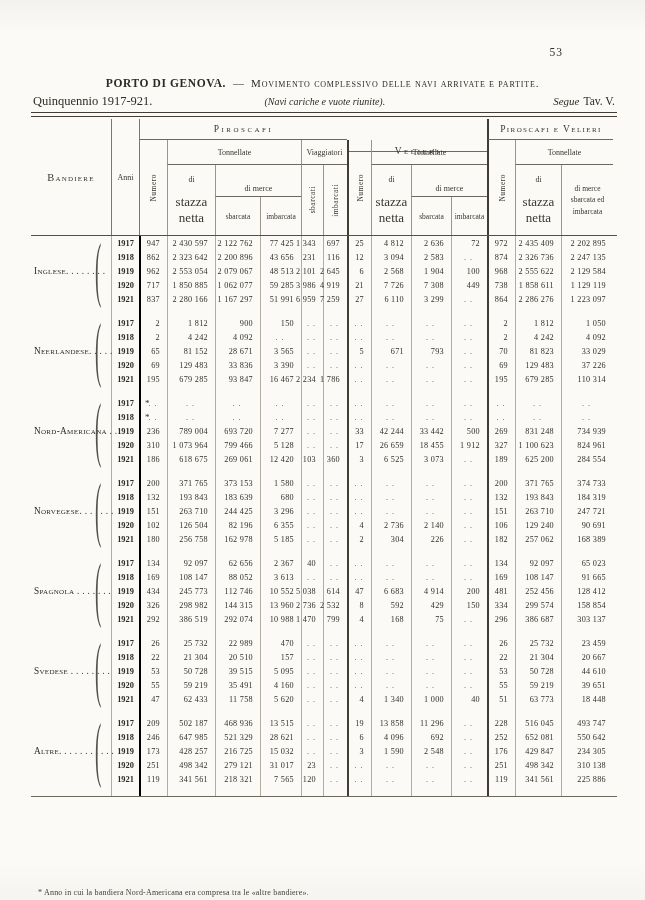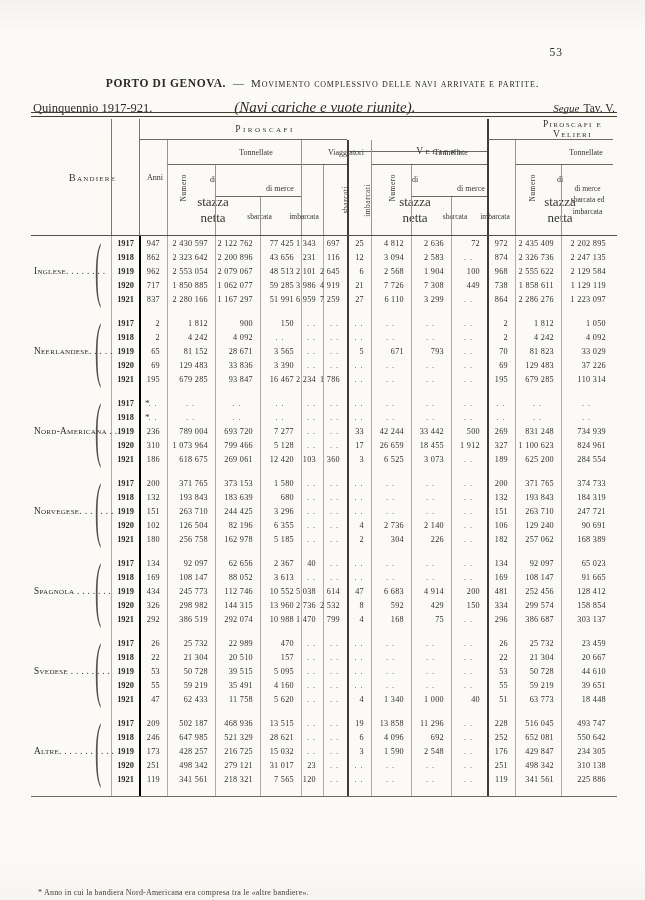--- a/index.html
+++ b/index.html
@@ -14,7 +14,7 @@
   .title-bold{font-weight:bold;font-size:11.5px;letter-spacing:.6px;}
   .title-sep{font-size:11px;padding:0 3px;}
   .title-rest{font-variant:small-caps;font-size:11px;letter-spacing:.8px;}
-  .subtitle-line{position:absolute;top:98px;left:33px;width:582px;display:flex;justify-content:space-between;align-items:baseline;}
+  .subtitle-line{position:absolute;top:91px;left:33px;width:582px;display:flex;justify-content:space-between;align-items:baseline;}
   .sub-left{font-size:12.5px;}
   .sub-center{font-style:italic;font-size:15px;transform:translateX(-28px);}
   .sub-segue{font-style:italic;font-size:11px;margin-top:8px;}

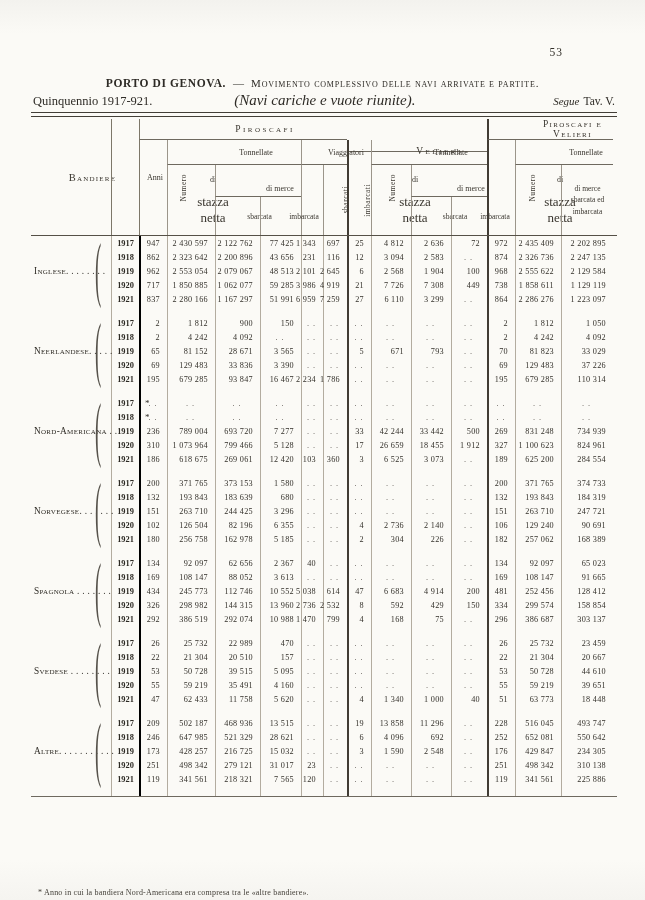--- a/index.html
+++ b/index.html
@@ -16,7 +16,7 @@
   .title-rest{font-variant:small-caps;font-size:11px;letter-spacing:.8px;}
   .subtitle-line{position:absolute;top:91px;left:33px;width:582px;display:flex;justify-content:space-between;align-items:baseline;}
   .sub-left{font-size:12.5px;}
-  .sub-center{font-style:italic;font-size:15px;transform:translateX(-28px);}
+  .sub-center{font-style:italic;font-size:10px;transform:translateX(-28px);}
   .sub-segue{font-style:italic;font-size:11px;margin-top:8px;}
   .sub-tav{font-size:11.5px;}
   .rule-double{position:absolute;top:112px;left:31px;width:586px;height:2.6px;

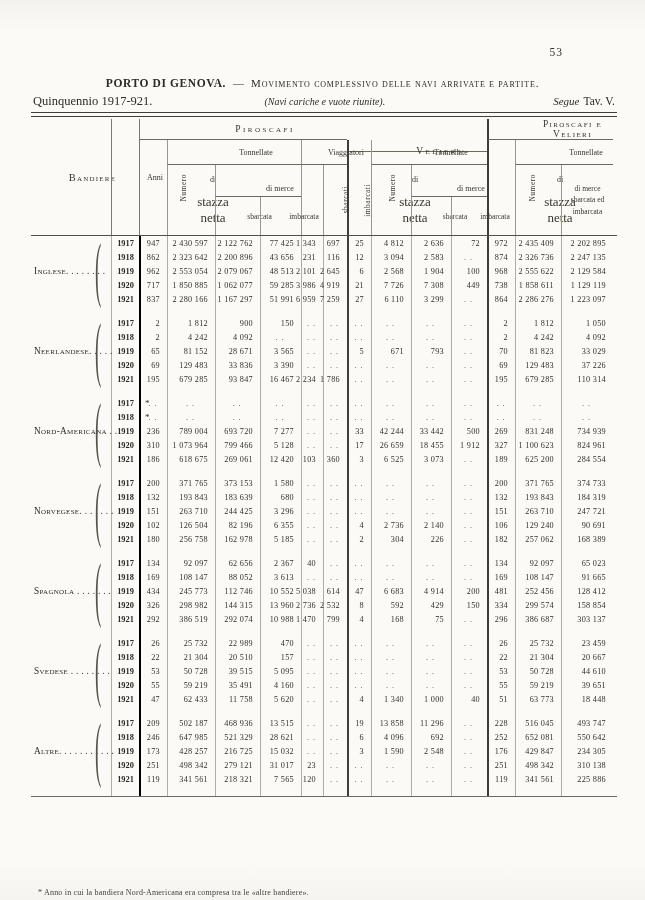--- a/index.html
+++ b/index.html
@@ -26,7 +26,7 @@
   
   .thead{display:grid;grid-template-columns:var(--grid-cols);grid-template-rows:21px 25px 32px 38px;
     border-bottom:1px solid #555047;font-size:8px;color:#3a362f;}
-  .hc{display:flex;align-items:center;justify-content:center;text-align:center;padding-left:43px;}
+  .hc{display:flex;align-items:center;justify-content:center;text-align:center;}
   .bl{border-left:1px solid #9b958a;}
   .bl-dark{border-left:1px solid #7d7769;}
   .bl-strong{border-left:2px solid #413c34;}

